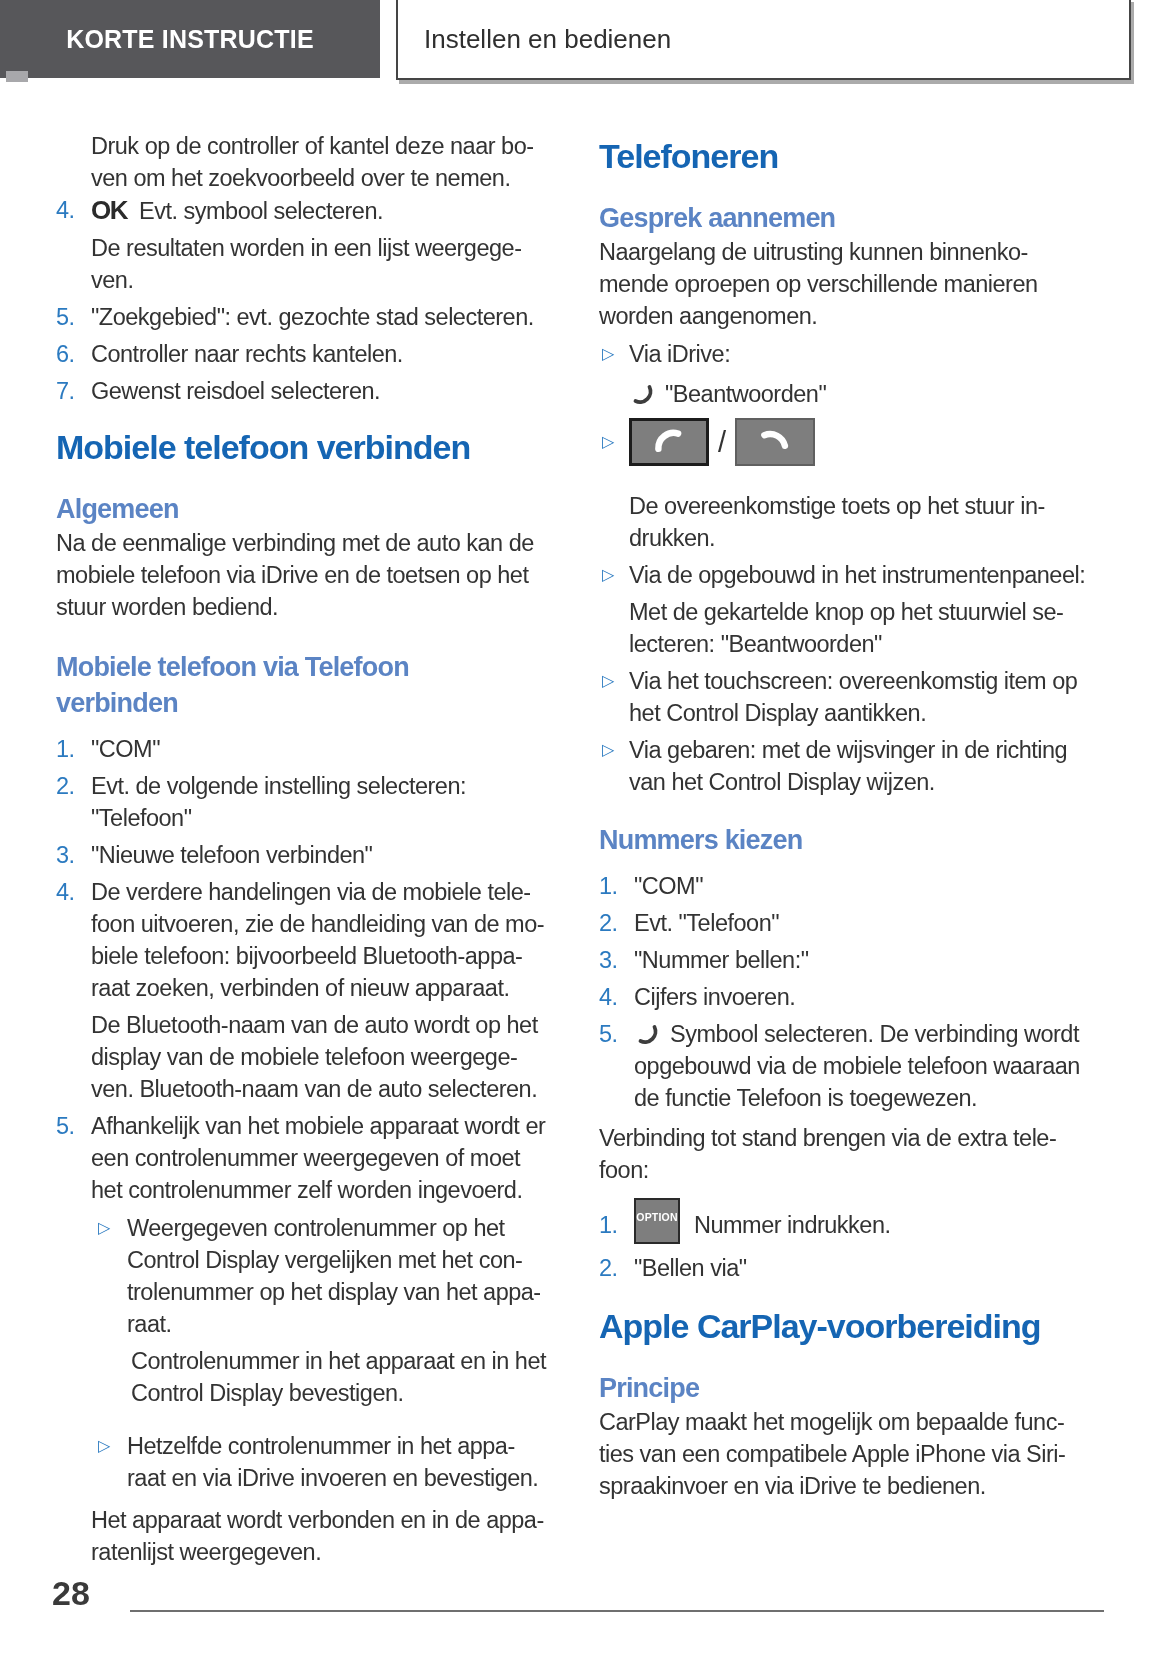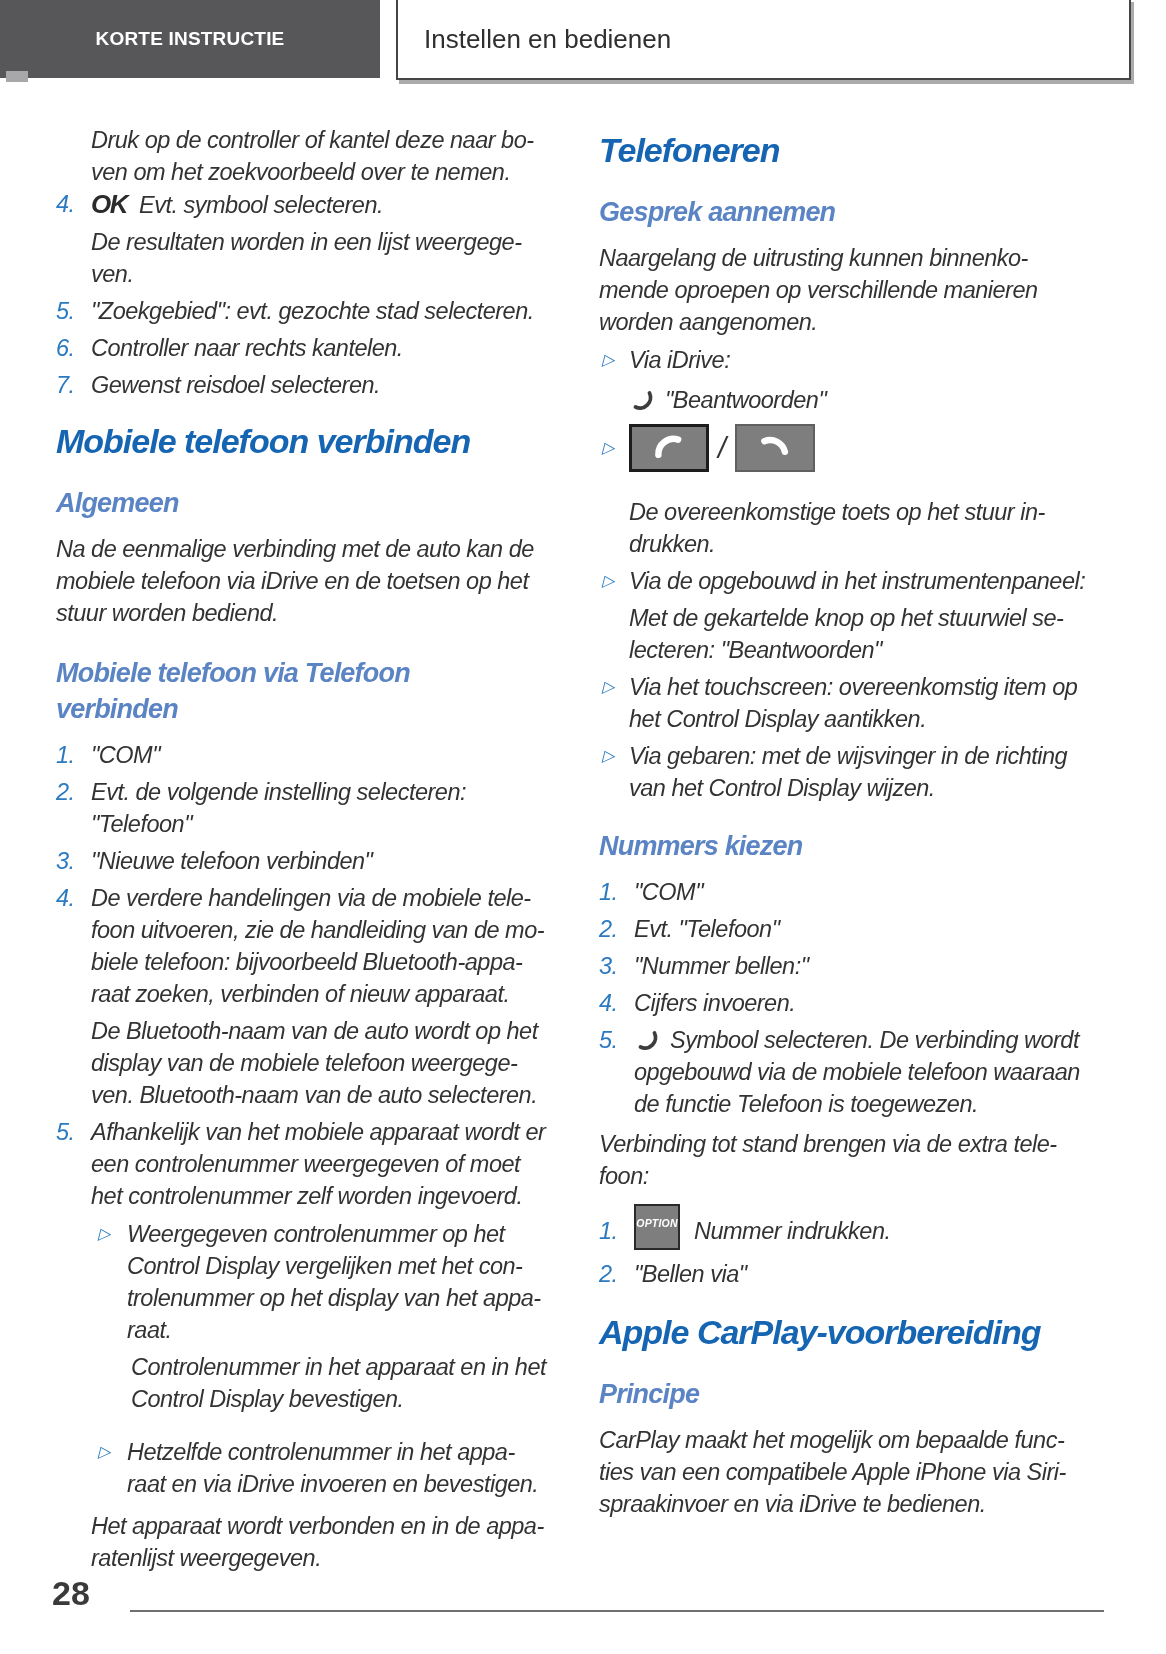--- a/index.html
+++ b/index.html
@@ -13,7 +13,7 @@
     position:absolute;left:0;top:0;width:380px;height:78px;
     background:var(--header_bar_bg,#57575a);color:#fff;
     display:flex;align-items:center;justify-content:center;
-    font-size:19px;font-weight:bold;letter-spacing:.2px;
+    font-size:25px;font-weight:bold;letter-spacing:.2px;
   }
   .hdr-artifact{position:absolute;left:6px;top:71px;width:22px;height:11px;background:#a8a8ab;}
   .hdr-box{

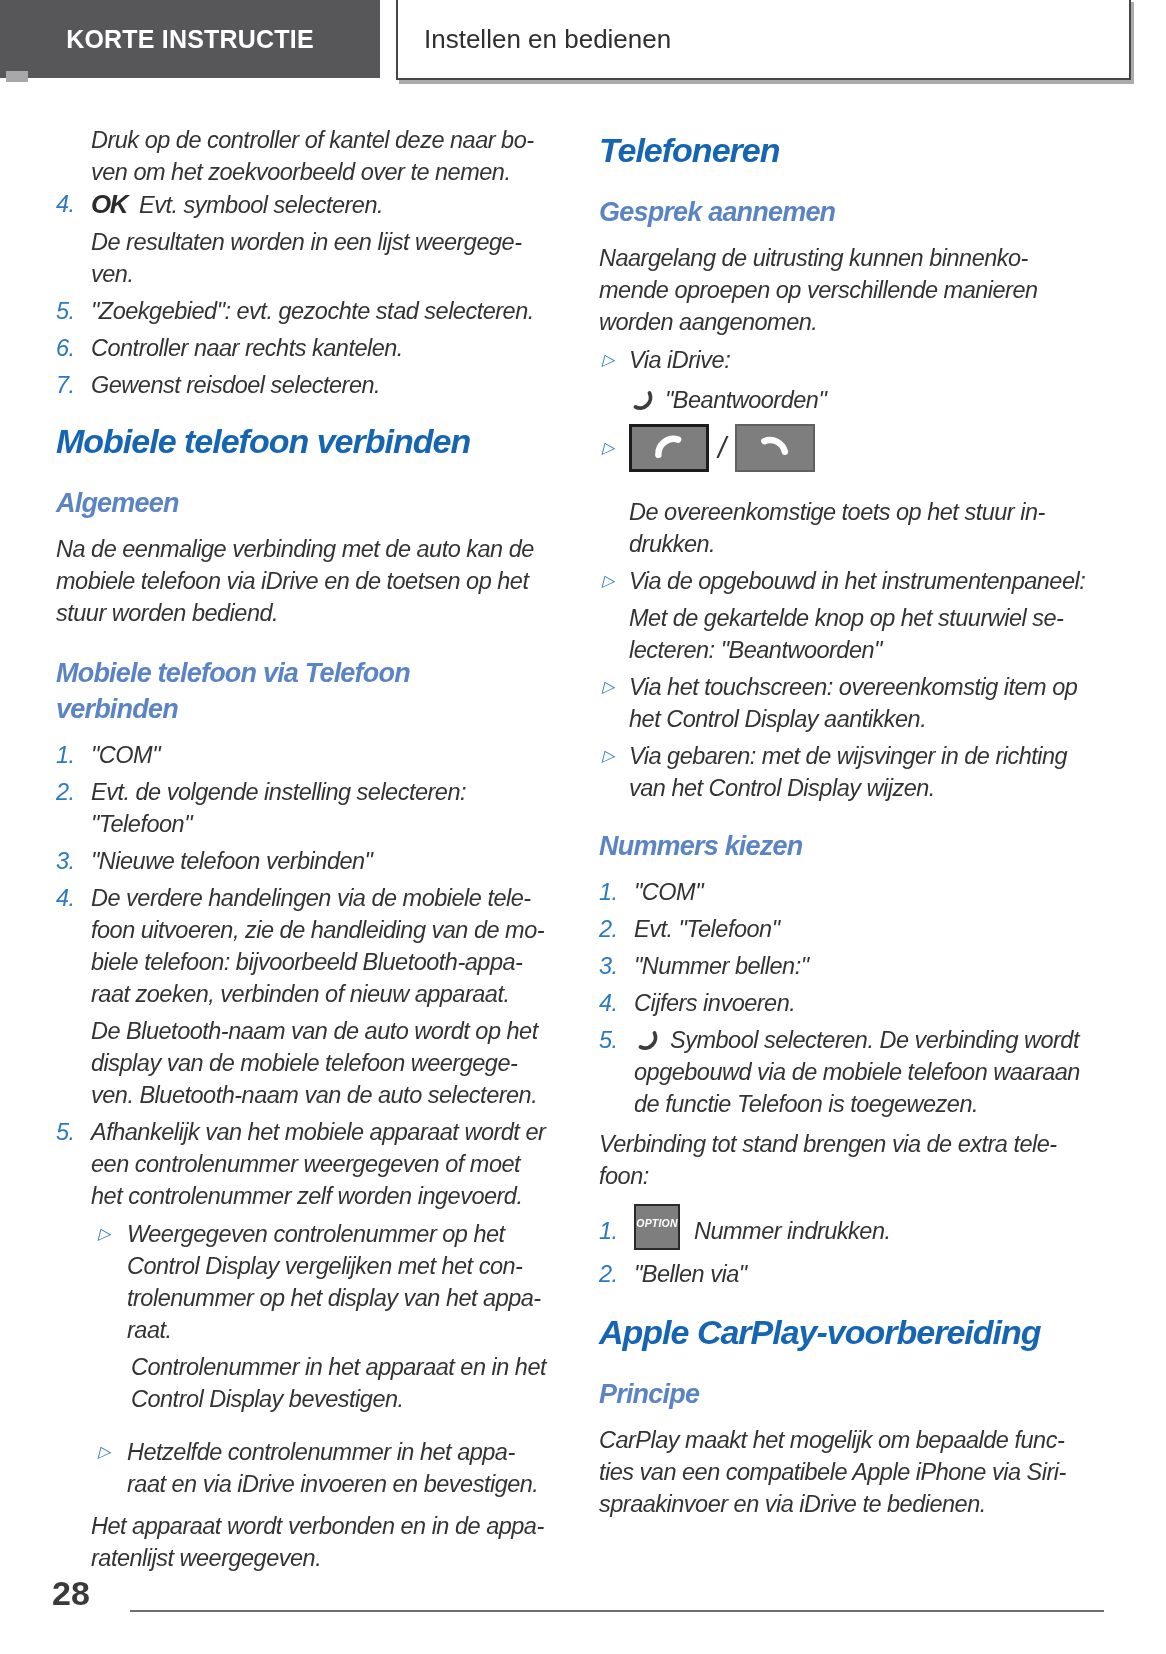--- a/index.html
+++ b/index.html
@@ -24,7 +24,7 @@
     font-size:26px;color:#2f2f2f;
   }
   
-  .col{position:absolute;top:124px;font-size:23.5px;line-height:32px;letter-spacing:-0.5px;font-style:italic;}
+  .col{position:absolute;top:130px;font-size:23.5px;line-height:32px;letter-spacing:-0.5px;}
   .col-left{left:56px;width:505px;}
   .col-right{left:599px;width:548px;}
   .txt{white-space:pre-line;}

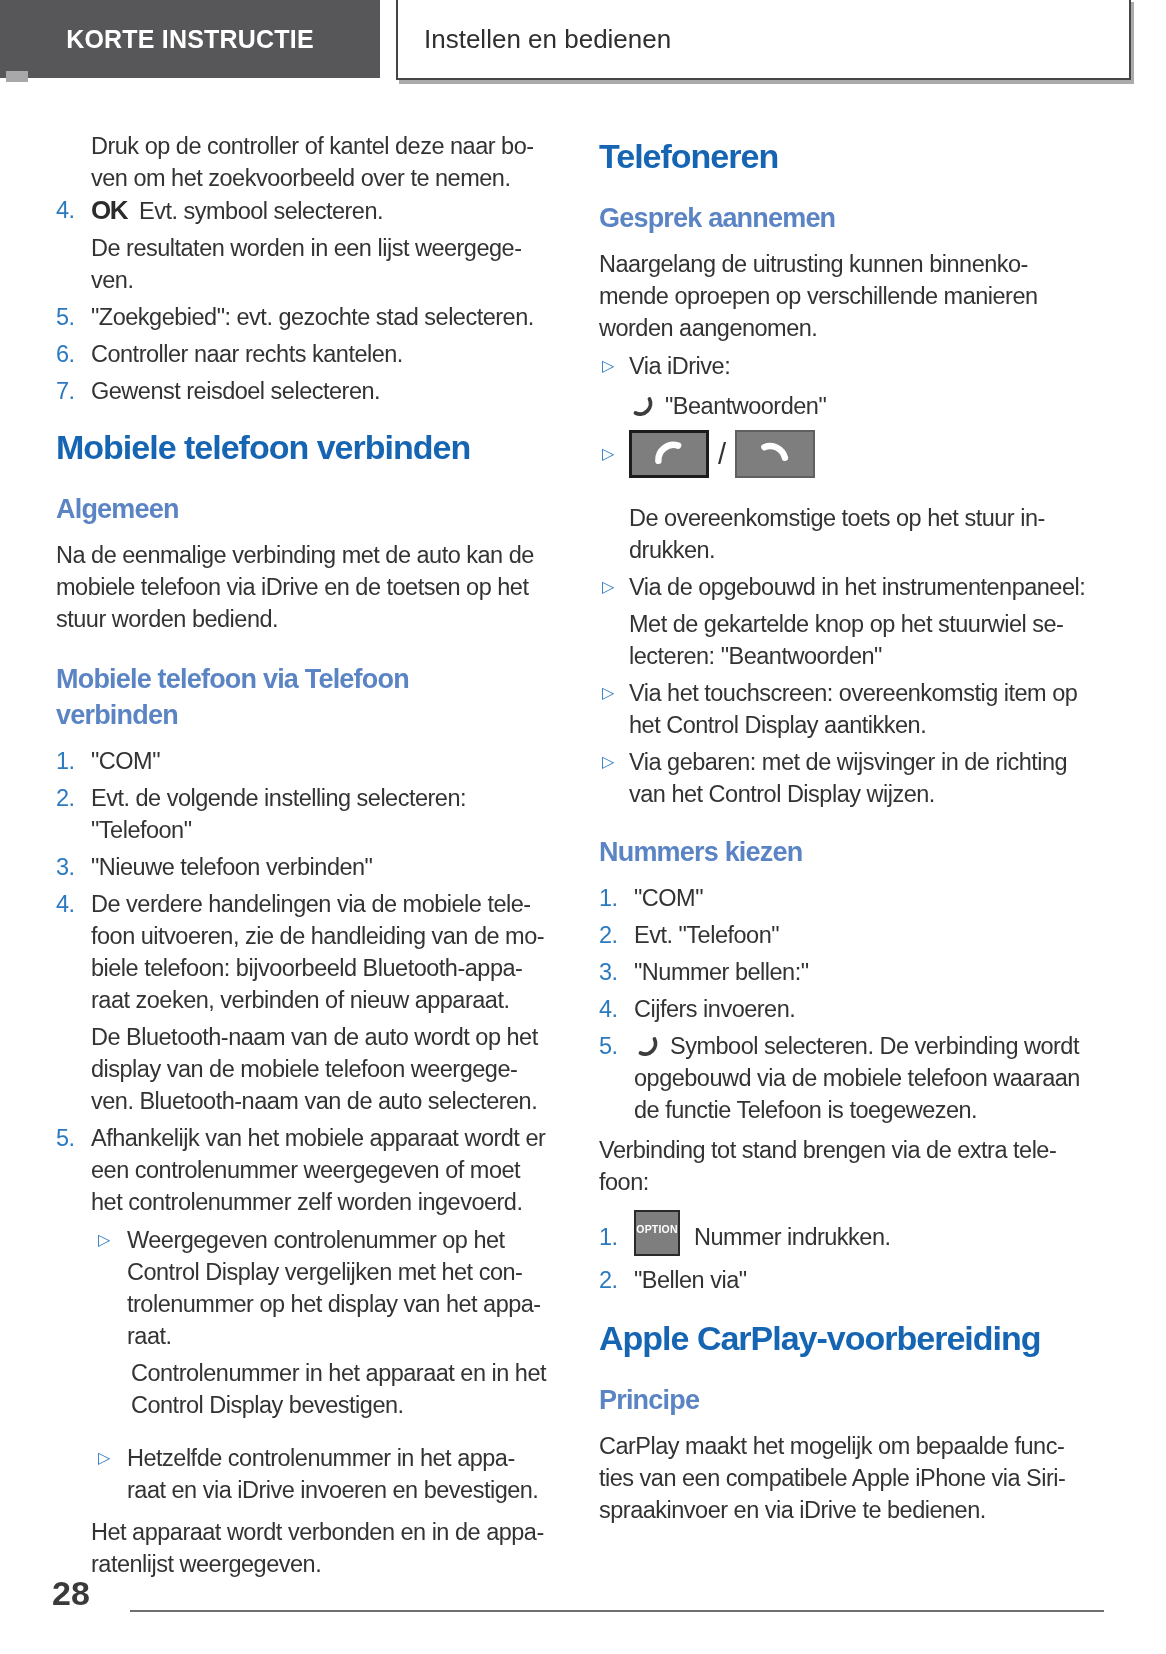--- a/index.html
+++ b/index.html
@@ -86,7 +86,7 @@
   .mt-h1b{margin-top:22px;}
   .mt-h2{margin-top:24px;}
   .mt-h2b{margin-top:26px;}
-  .mt-p{margin-top:12px;}
+  .mt-p{margin-top:0;}
   .mt-p-sm{margin-top:8px;}
   .mt-list{margin-top:12px;}
   .mt-bullets{margin-top:6px;}

